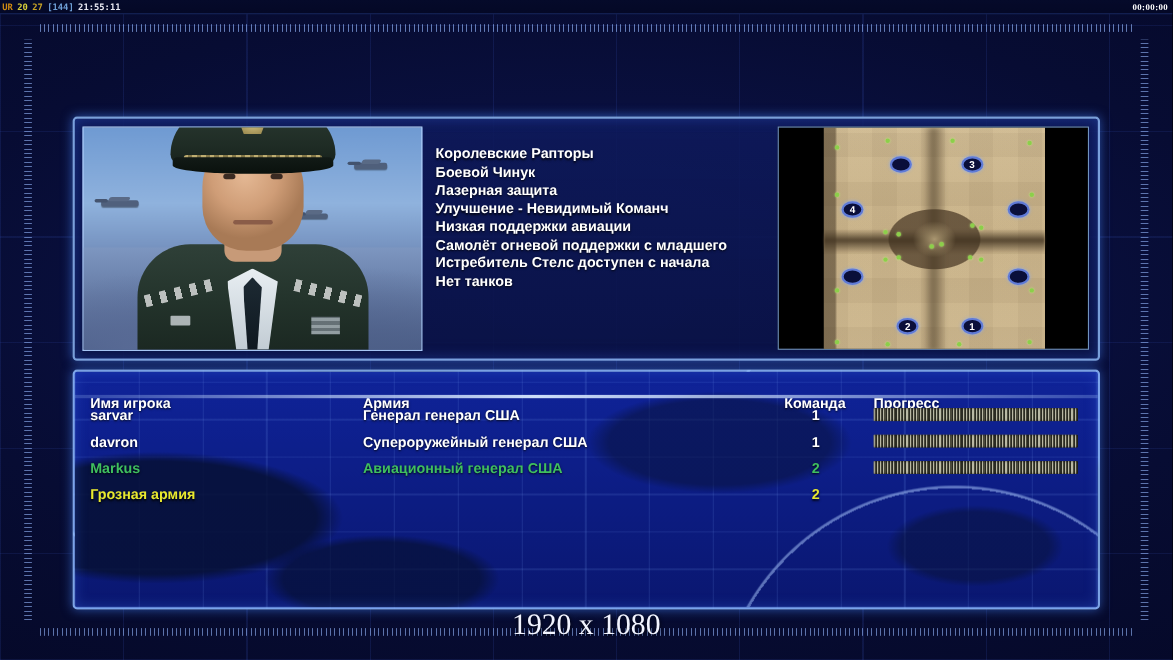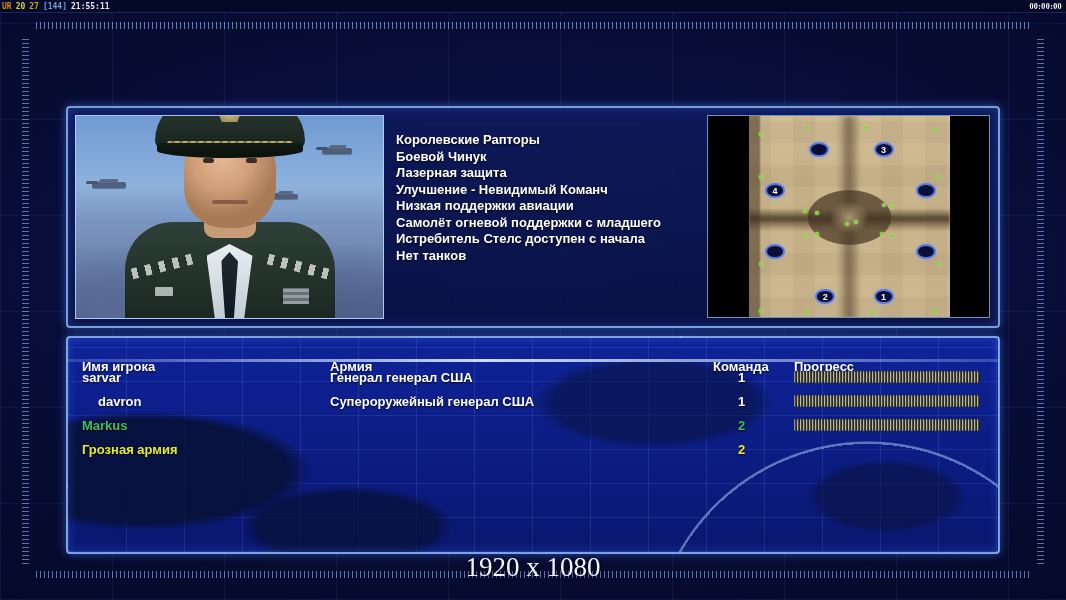--- a/index.html
+++ b/index.html
@@ -396,7 +396,7 @@
           <div class="bar" style="width: 186px;"></div>
         </div>
         <div class="prow" style="top: 52px;">
-          <div class="cell c-name" style="color: rgb(255, 255, 255); margin-left: 16px;">davron</div>
+          <div class="cell c-name" style="color: rgb(255, 255, 255);">davron</div>
           <div class="cell c-army" style="color: rgb(255, 255, 255);">Супероружейный генерал США</div>
           <div class="cell c-team" style="color: rgb(255, 255, 255);">1</div>
           <div class="bar" style="width: 186px;"></div>

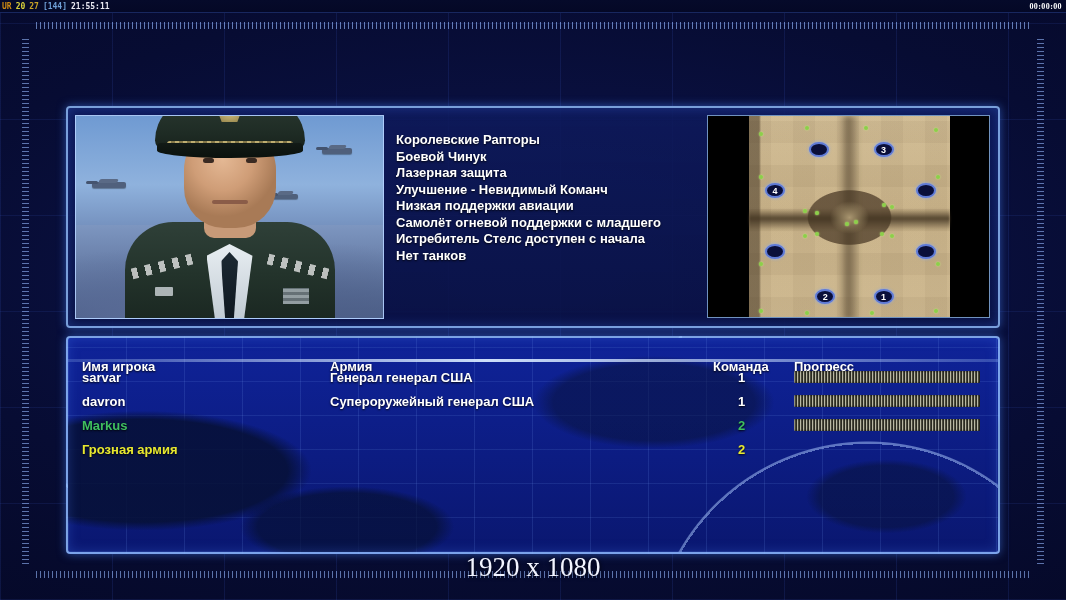--- a/index.html
+++ b/index.html
@@ -403,6 +403,7 @@
         </div>
         <div class="prow" style="top: 76px;">
           <div class="cell c-name" style="color: rgb(63, 191, 95);">Markus</div>
+          <div class="cell c-army" style="color: rgb(63, 191, 95);">Авиационный генерал США</div>
           <div class="cell c-team" style="color: rgb(63, 191, 95);">2</div>
           <div class="bar" style="width: 186px;"></div>
         </div>

